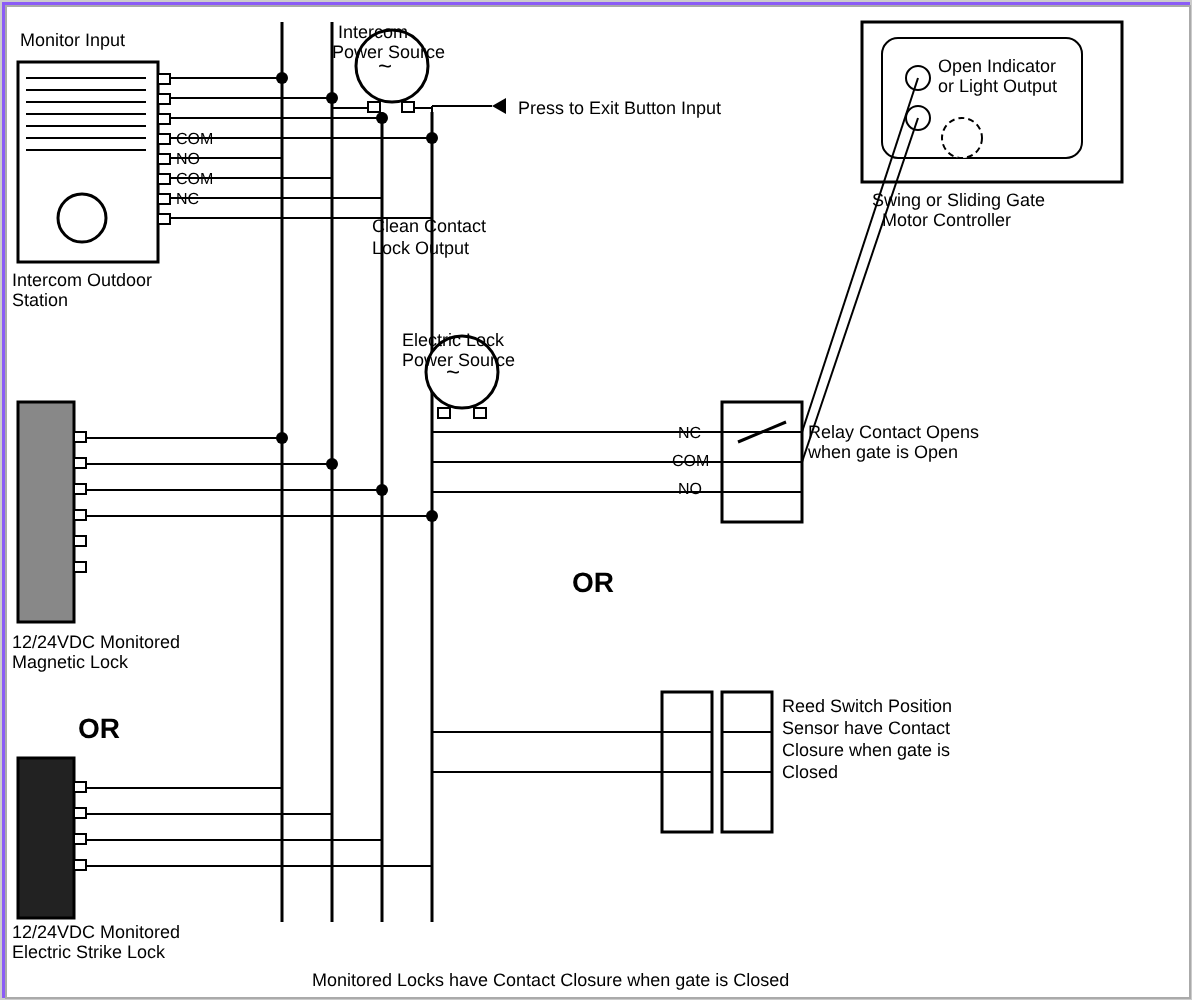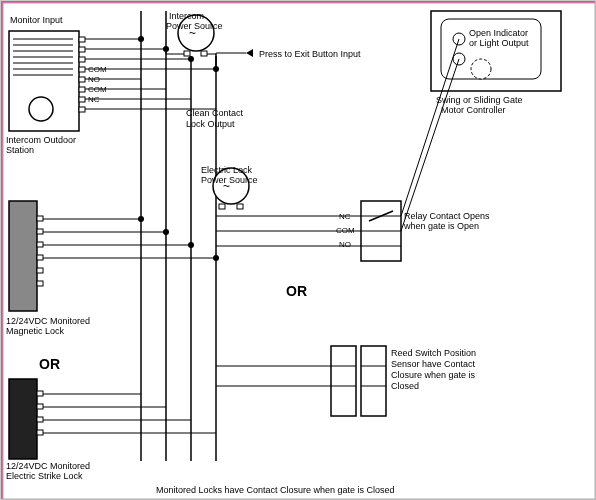--- a/index.html
+++ b/index.html
@@ -16,7 +16,7 @@
       width: 596px;
       height: 500px;
       position: relative;
-      background: #ec4899;
+      background: #8b5cf6;
       border: 1px solid #ccc;
     }
     svg {

